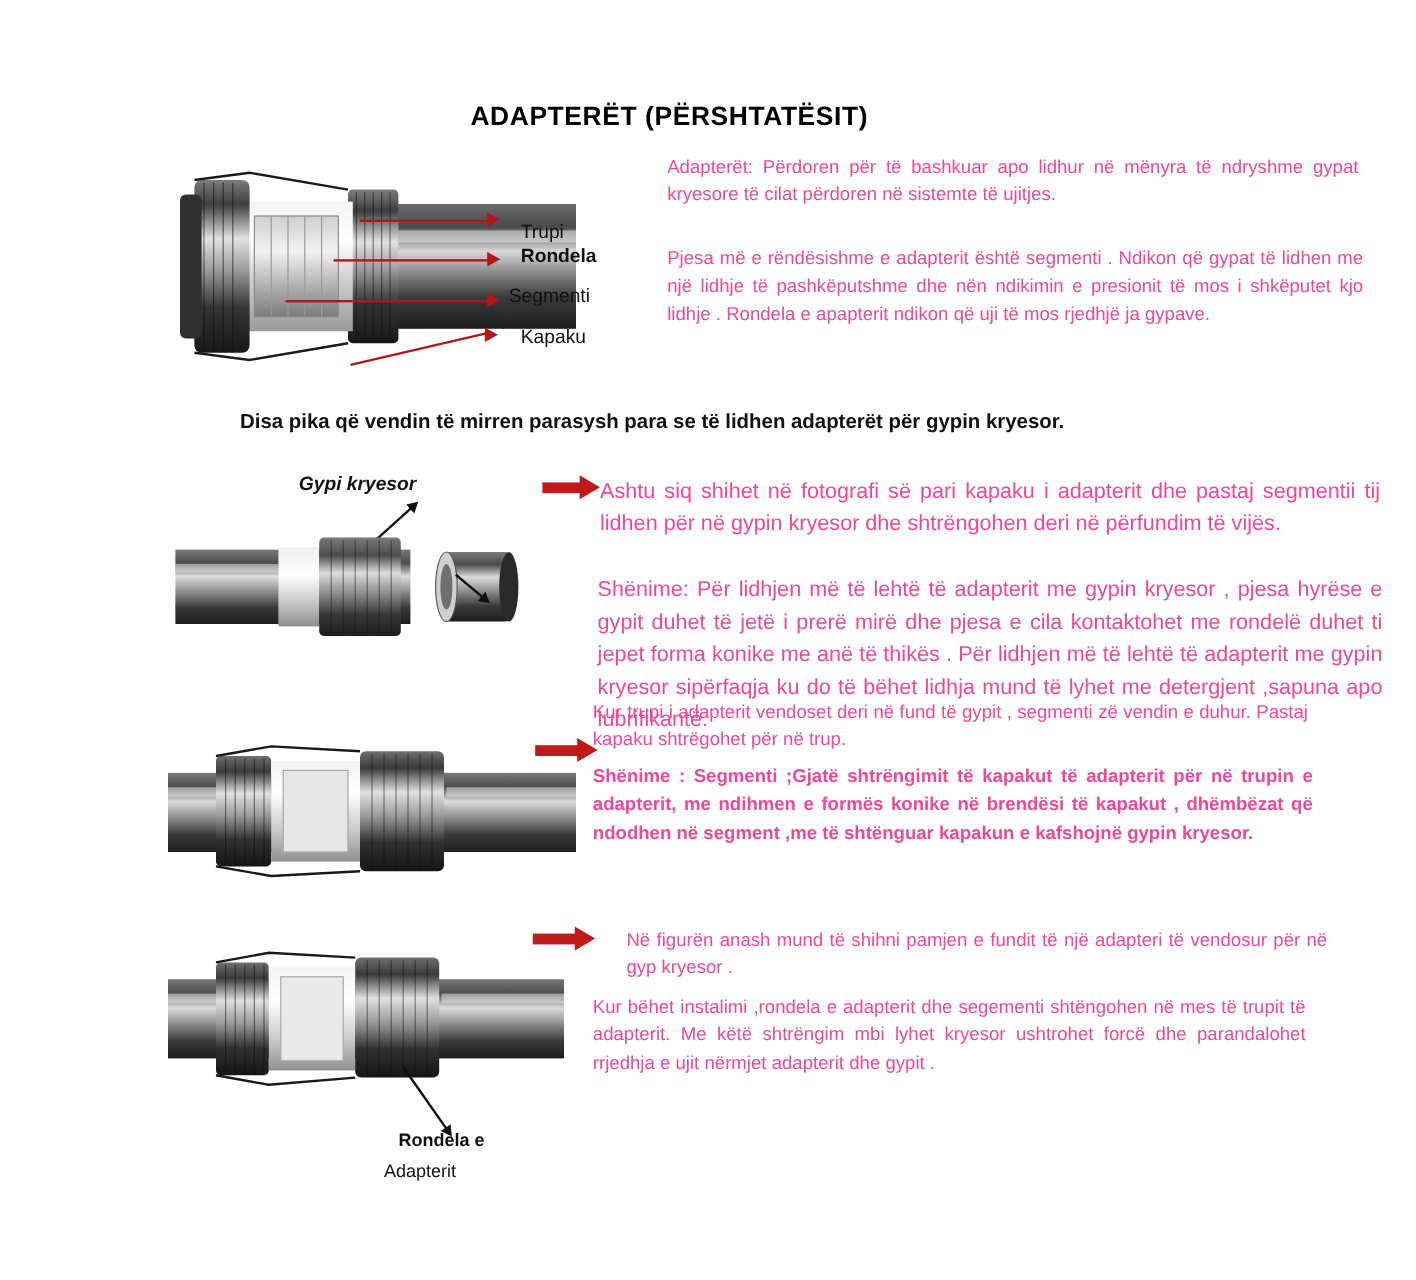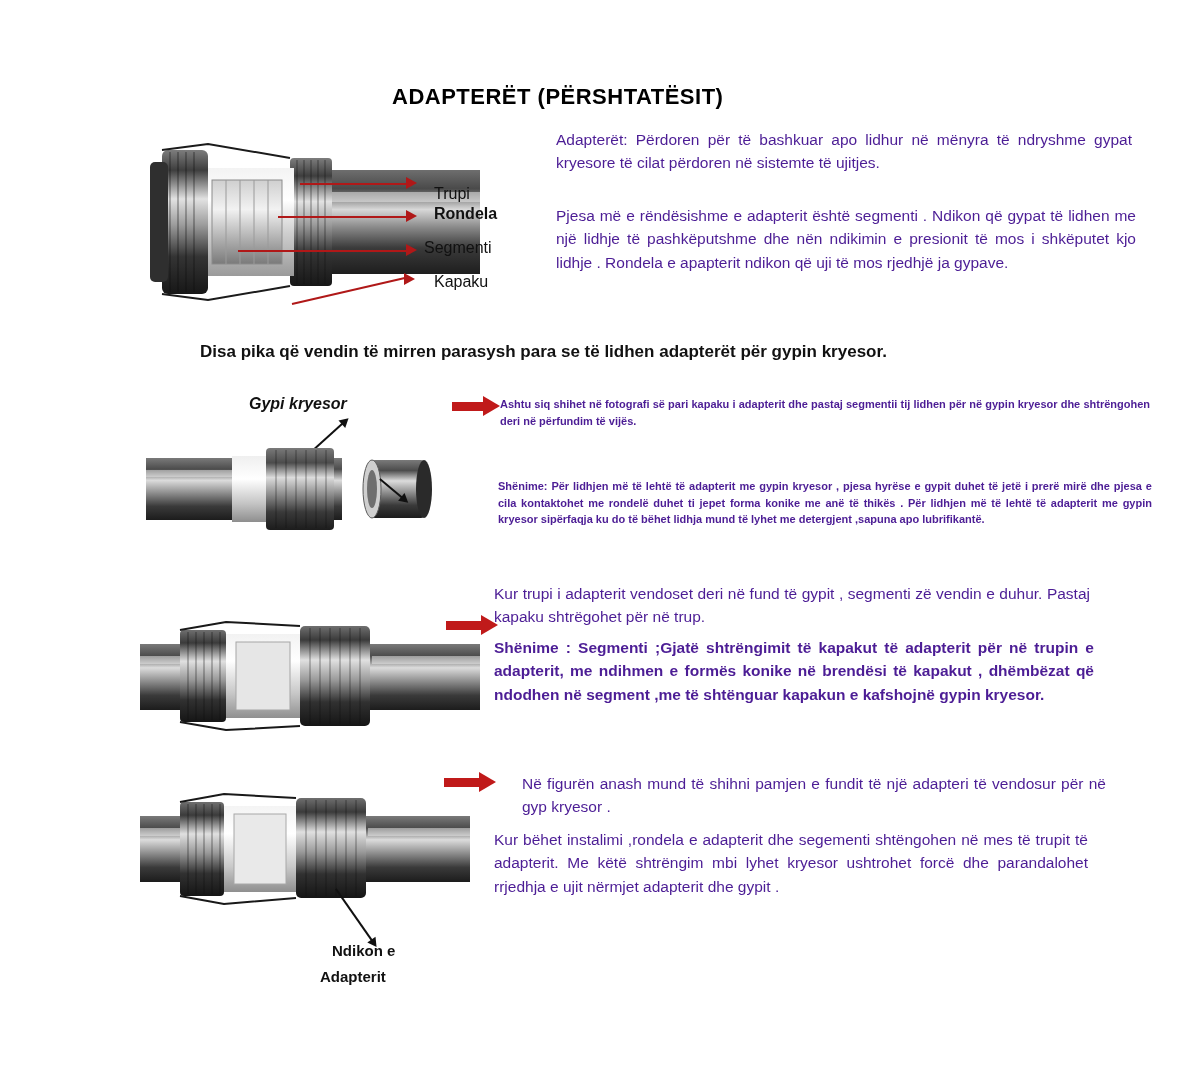--- a/index.html
+++ b/index.html
@@ -39,7 +39,7 @@
   .para {
     position: absolute;
     text-align: justify;
-    color: #4c1d95;
+    color: #ec4899;
     line-height: 1.5;
   }
   .para.s16 { font-size: 15.5px; }

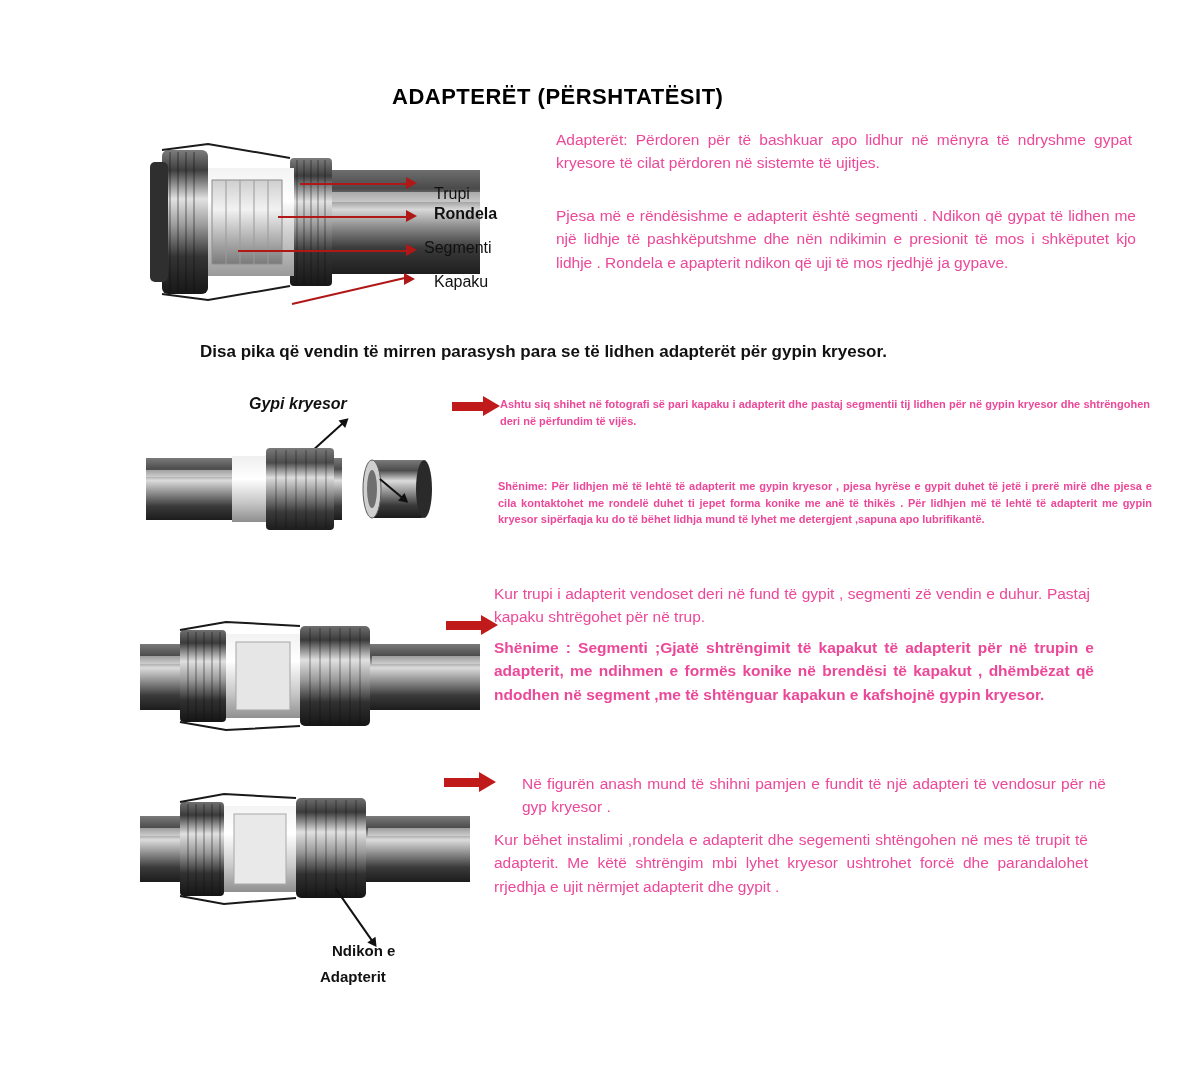--- a/index.html
+++ b/index.html
@@ -43,7 +43,7 @@
     line-height: 1.5;
   }
   .para.s16 { font-size: 15.5px; }
-  .para.s14 { font-size: 11px; font-weight: bold; }
+  .para.s14 { font-size: 18px; }
 
   .heading-bold {
     position: absolute;

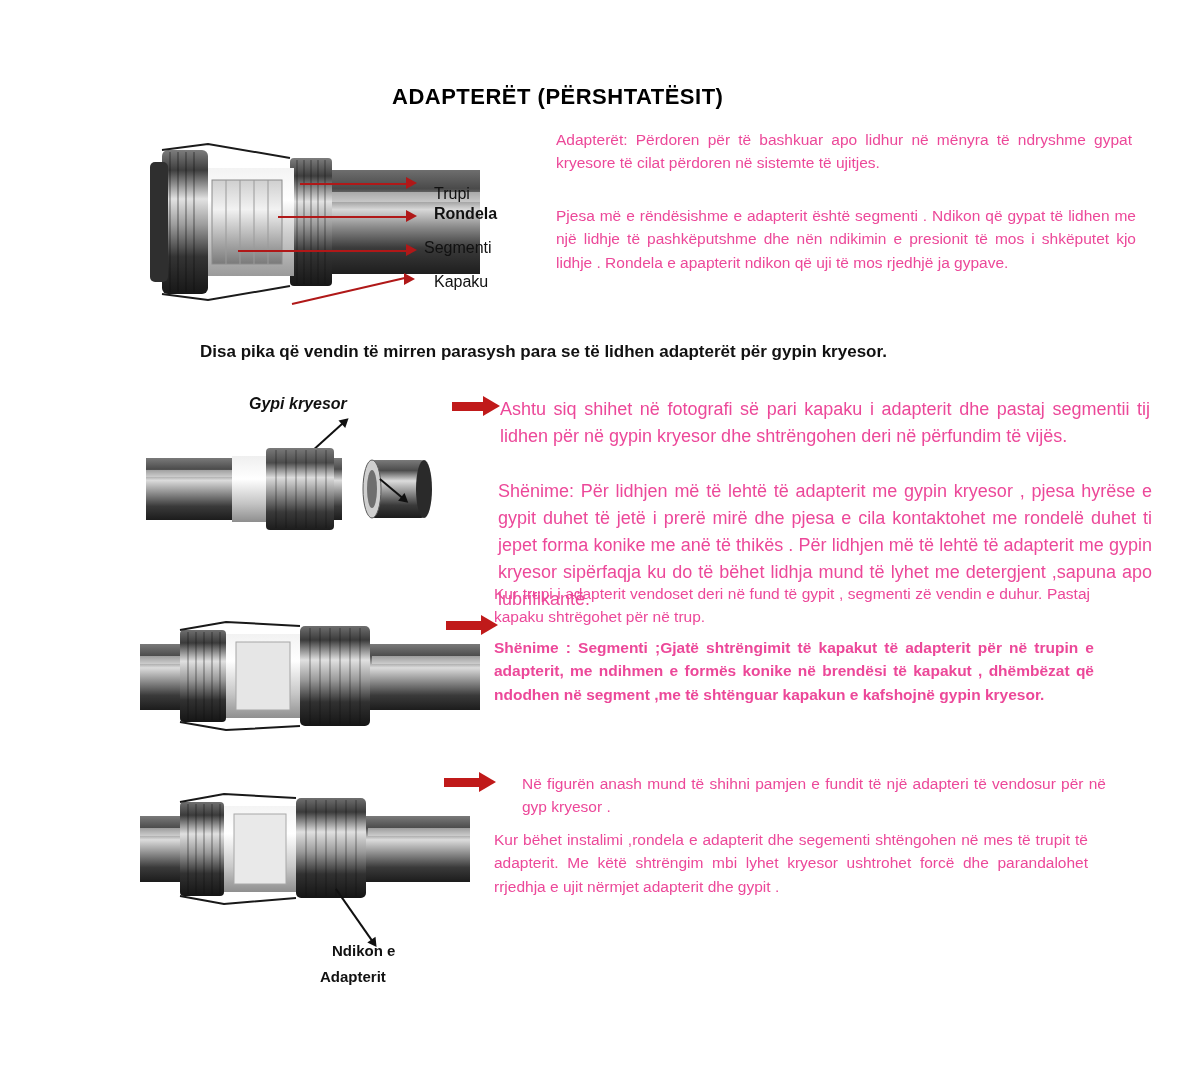--- a/index.html
+++ b/index.html
@@ -384,7 +384,7 @@
   </div>
 
   <div class="blackarrow" style="left:336px; top:888px; width:64px; transform: rotate(55deg);"></div>
-  <div class="callout-label small" style="left:332px; top:942px; font-weight:bold;">Ndikon e</div>
+  <div class="callout-label small" style="left:332px; top:942px; font-weight:bold;">Rondela e</div>
   <div class="callout-label small" style="left:320px; top:968px; font-weight:bold;">Adapterit</div>
 
   <div class="bigarrow" style="left:444px; top:778px; width:36px;"></div>

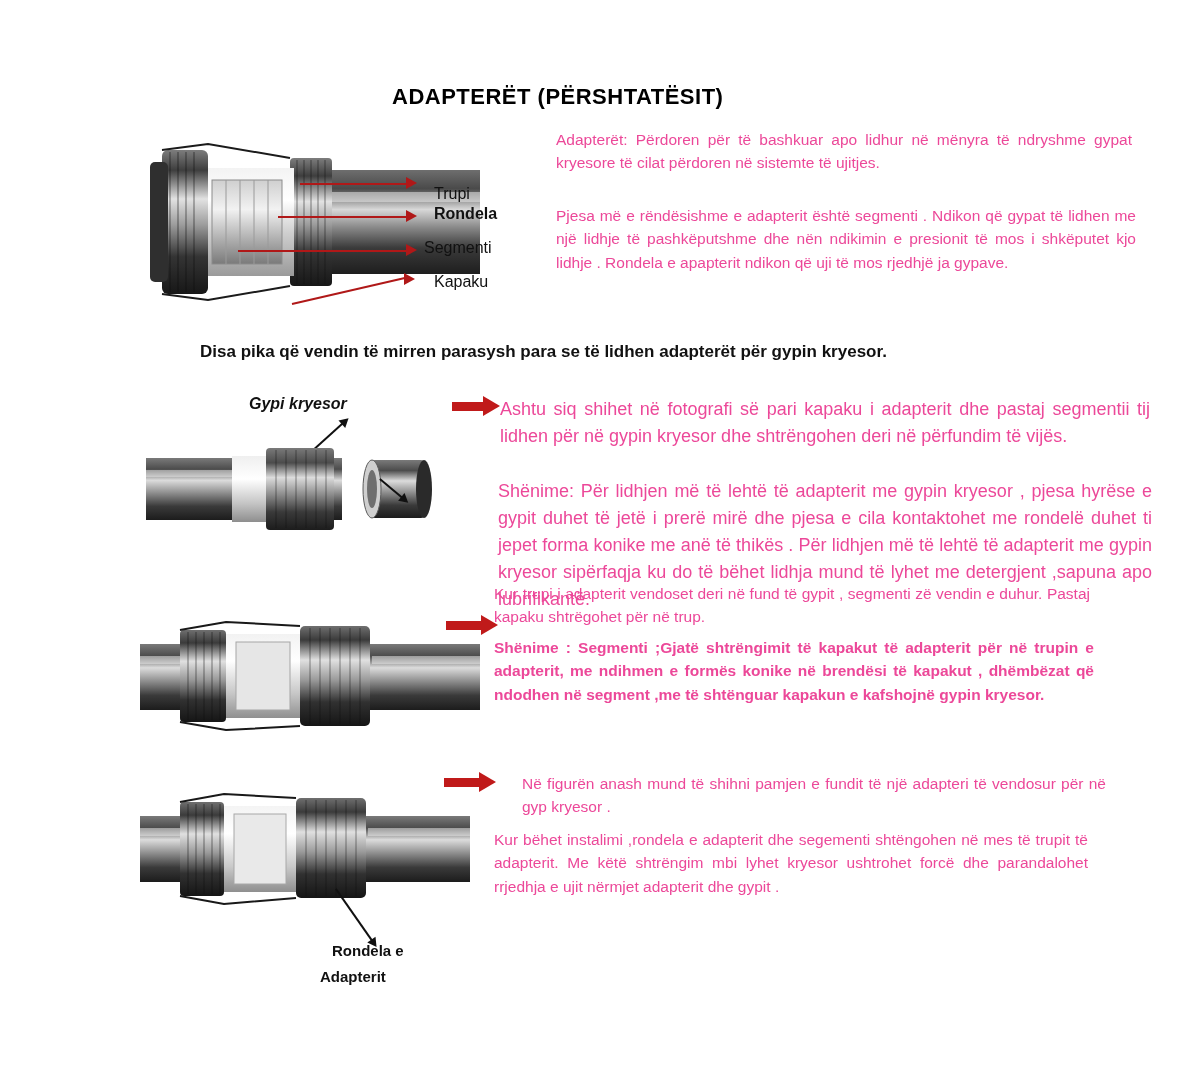--- a/index.html
+++ b/index.html
@@ -385,7 +385,7 @@
 
   <div class="blackarrow" style="left:336px; top:888px; width:64px; transform: rotate(55deg);"></div>
   <div class="callout-label small" style="left:332px; top:942px; font-weight:bold;">Rondela e</div>
-  <div class="callout-label small" style="left:320px; top:968px; font-weight:bold;">Adapterit</div>
+  <div class="callout-label small" style="left:320px; top:968px; font-weight:normal;">Adapterit</div>
 
   <div class="bigarrow" style="left:444px; top:778px; width:36px;"></div>
 

